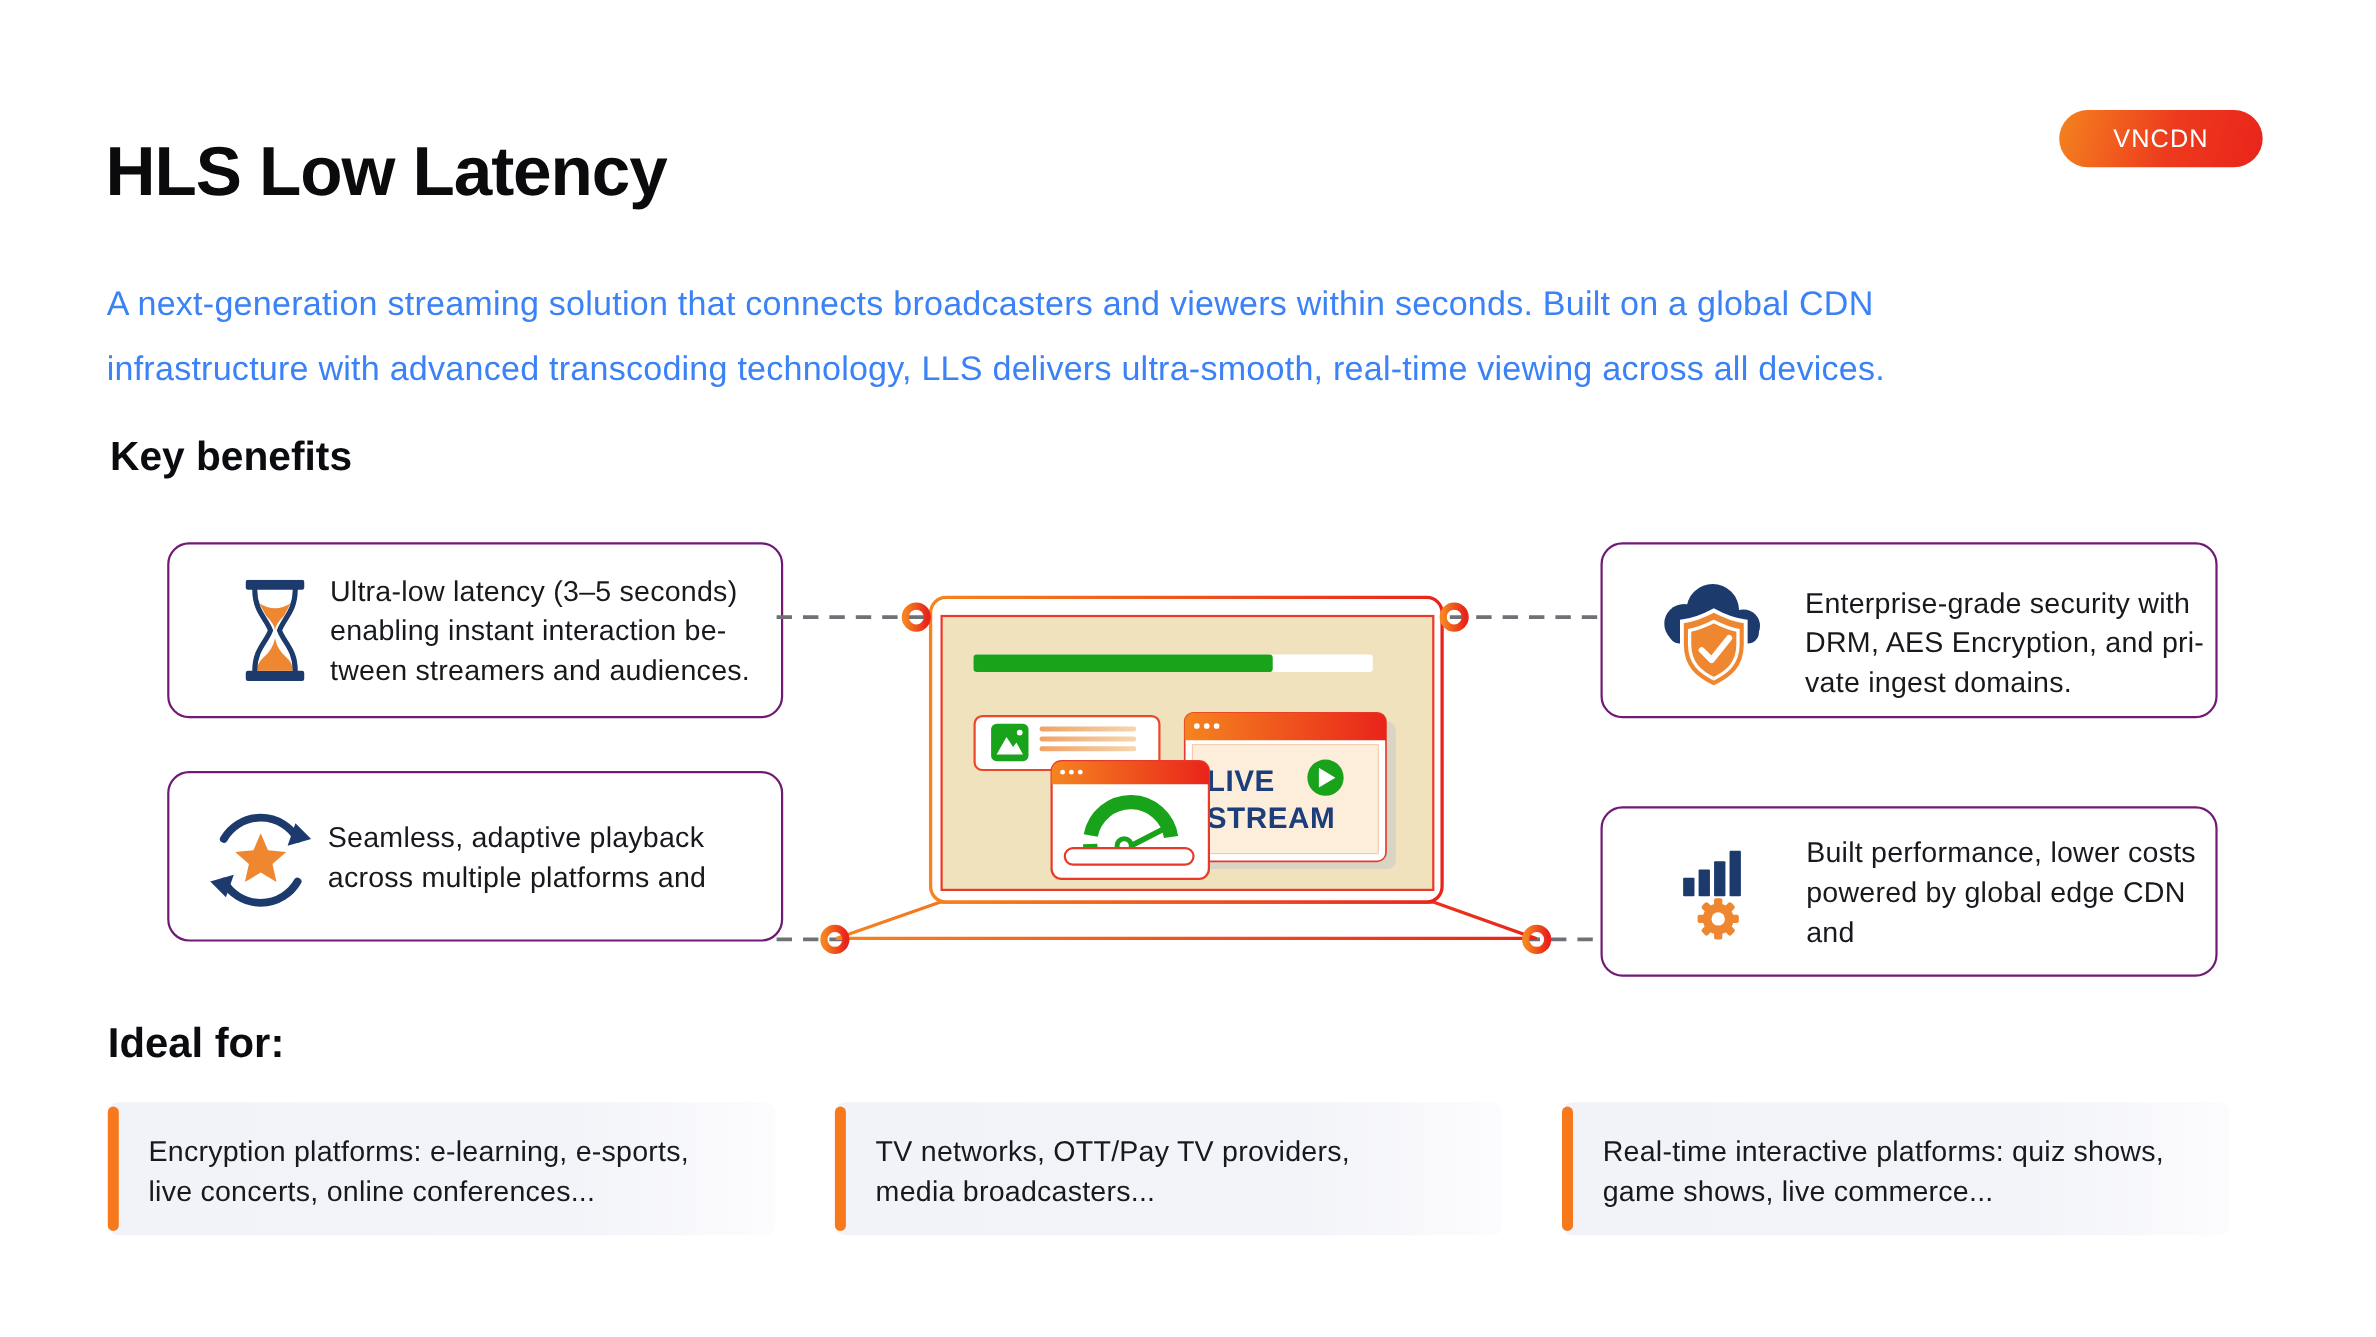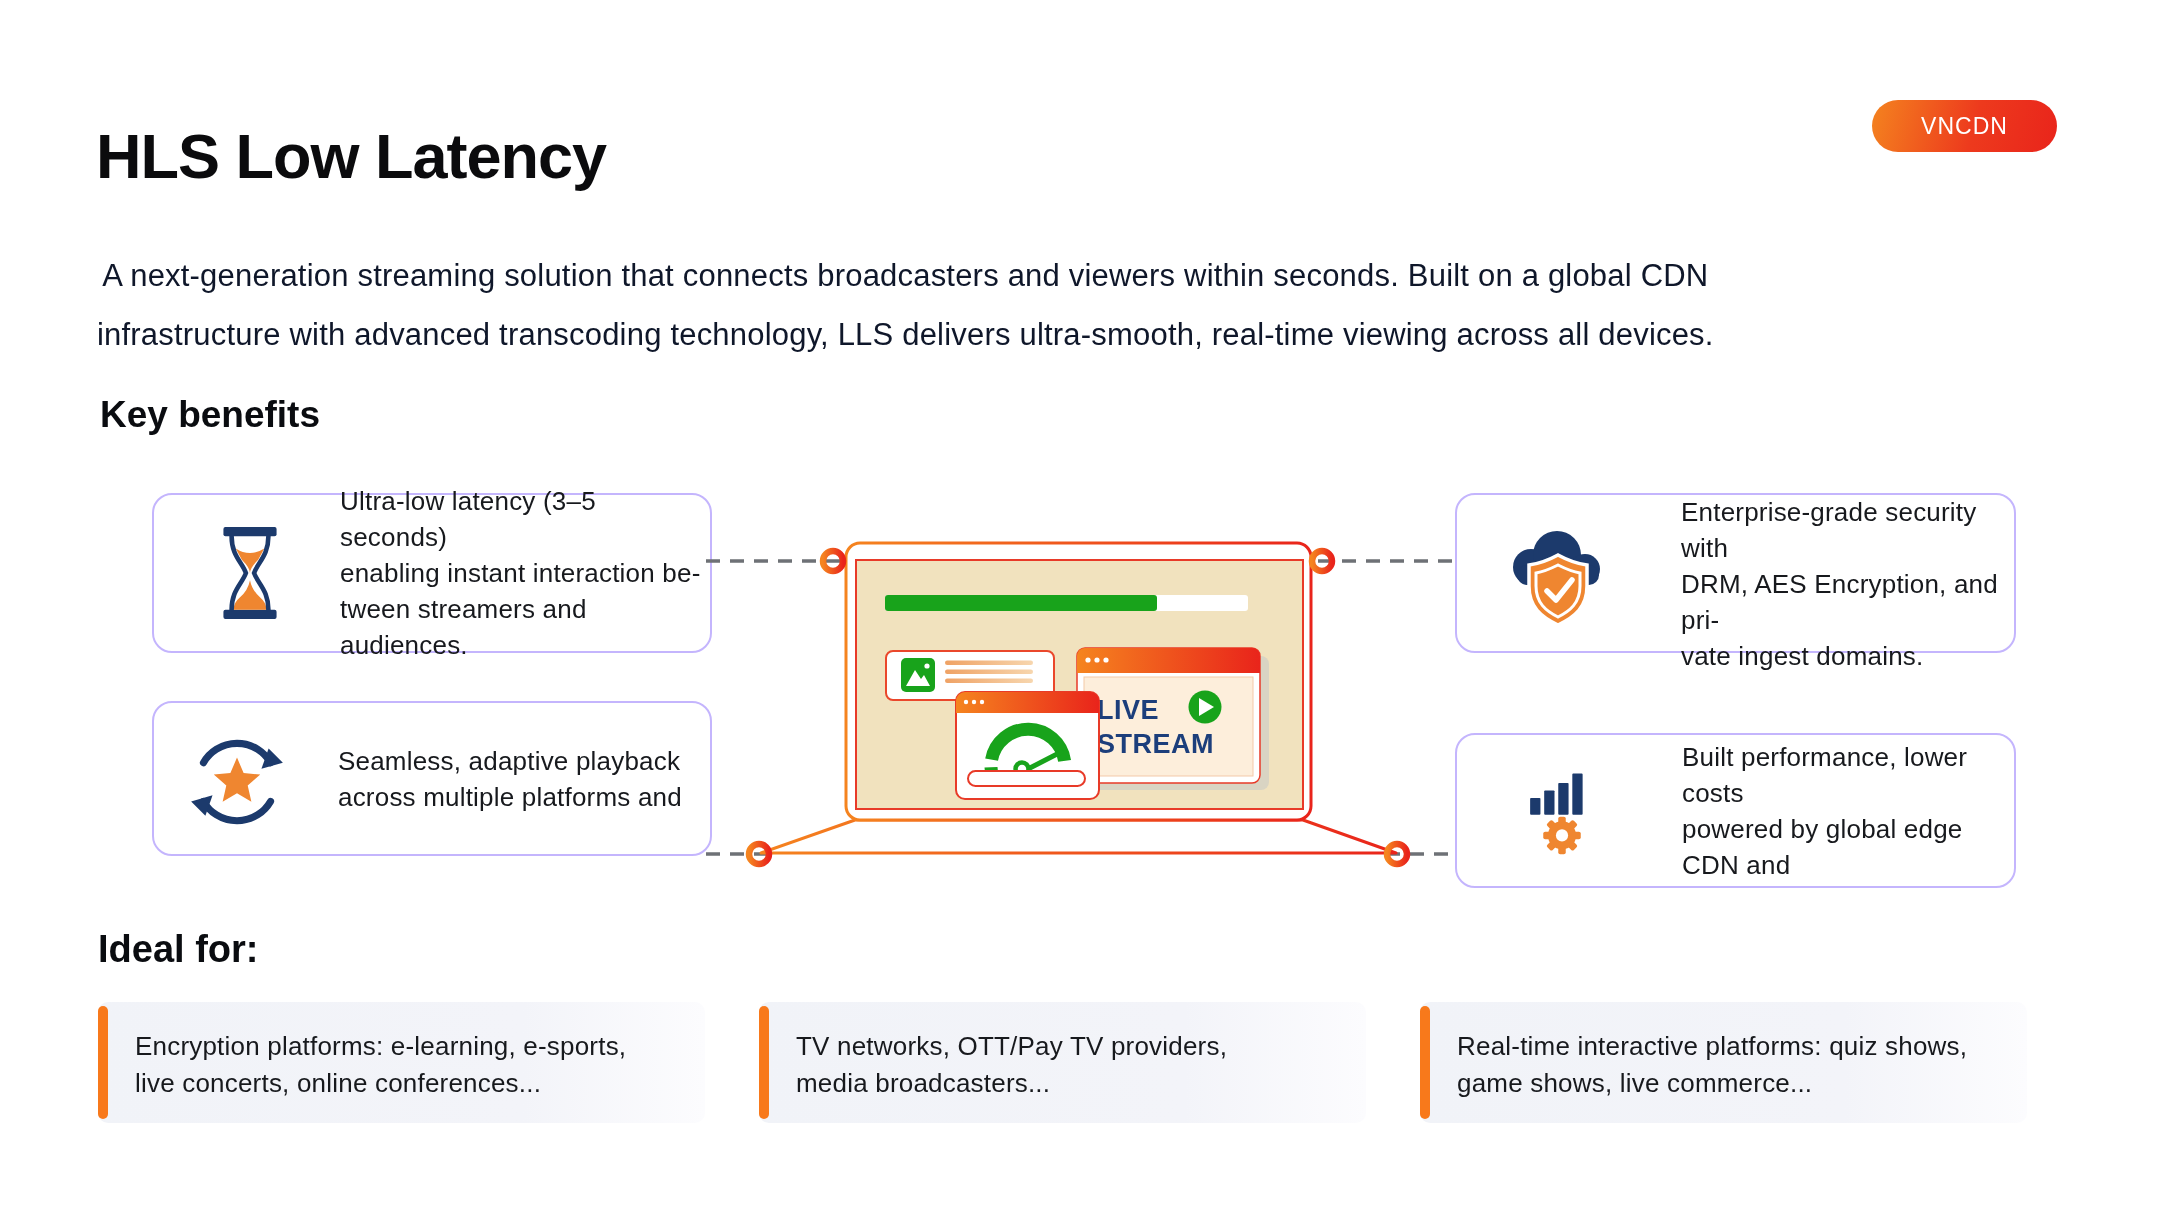--- a/index.html
+++ b/index.html
@@ -11,7 +11,7 @@
          background:linear-gradient(105deg,#F4831F 0%,#ED3A1D 55%,#E9241B 100%);
          display:flex;align-items:center;justify-content:center;
          color:#fff;font-size:23px;font-weight:500;letter-spacing:1px;}
-  .desc{left:97px;top:246px;font-size:31px;line-height:59px;color:#0f172a;letter-spacing:0.2px;text-align:center;}
+  .desc{left:97px;top:246px;font-size:31px;line-height:59px;color:#3b82f6;letter-spacing:0.2px;}
   .desc span{display:block;}
   .sec-heading{font-size:37px;font-weight:700;color:#0a0c10;}
   .kb-heading{left:100px;top:394px;}

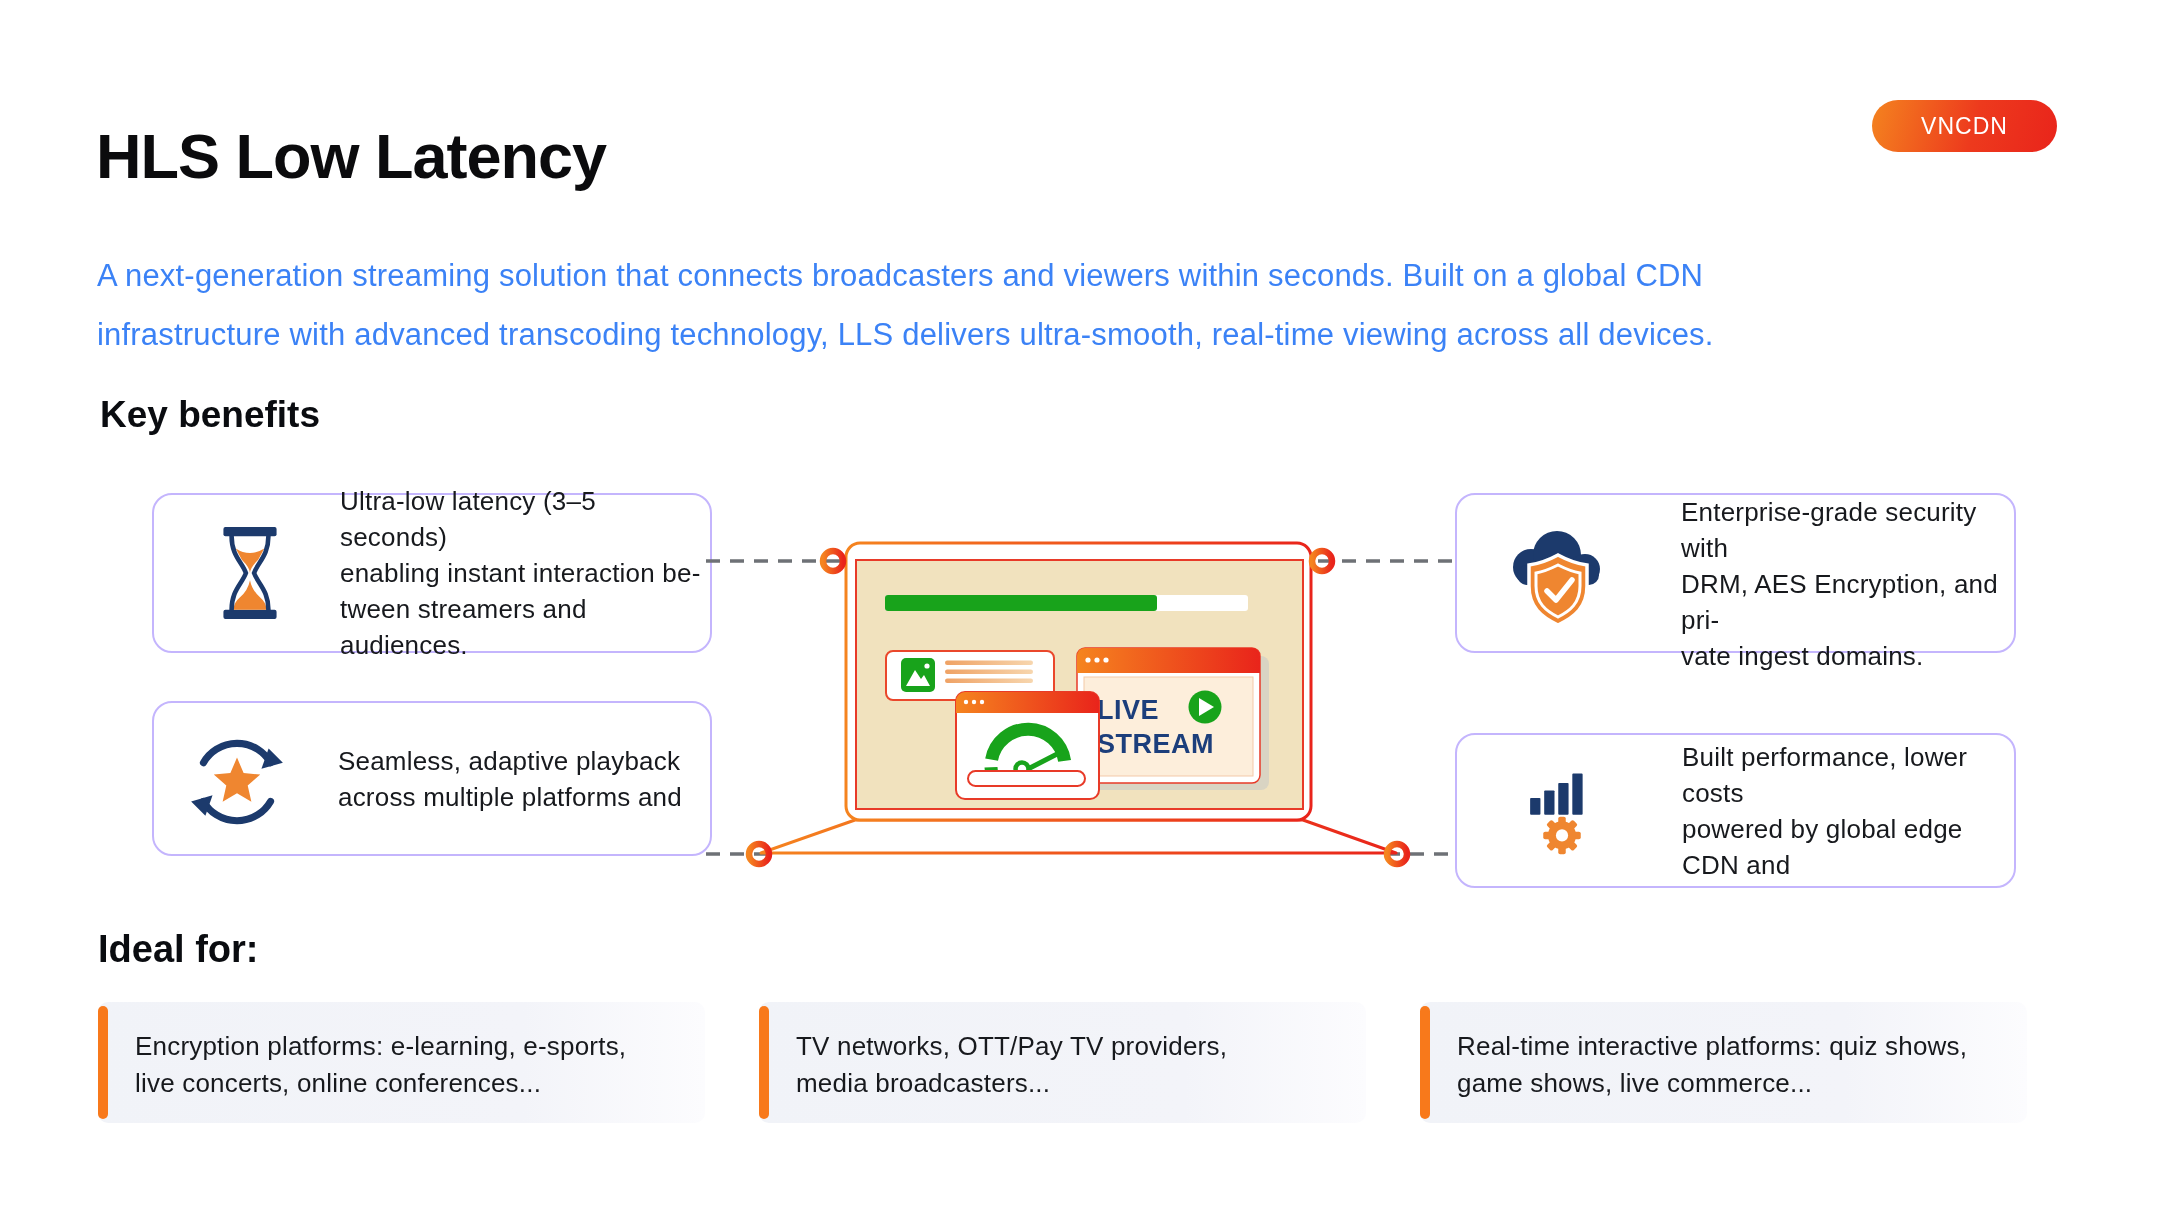--- a/index.html
+++ b/index.html
@@ -16,7 +16,7 @@
   .sec-heading{font-size:37px;font-weight:700;color:#0a0c10;}
   .kb-heading{left:100px;top:394px;}
   .if-heading{left:98px;top:928px;font-size:38px;}
-  .bcard{background:#fff;border:2px solid #c4b5fd;border-radius:20px;display:flex;align-items:center;gap:40px;}
+  .bcard{background:#fff;border:2px solid #701a75;border-radius:20px;display:flex;align-items:center;}
   .bcard .icon-box{display:flex;align-items:center;justify-content:center;flex:none;}
   .bcard .btext{font-size:26px;line-height:36px;color:#17191d;letter-spacing:0.2px;}
   .bcard .btext span{display:block;}

